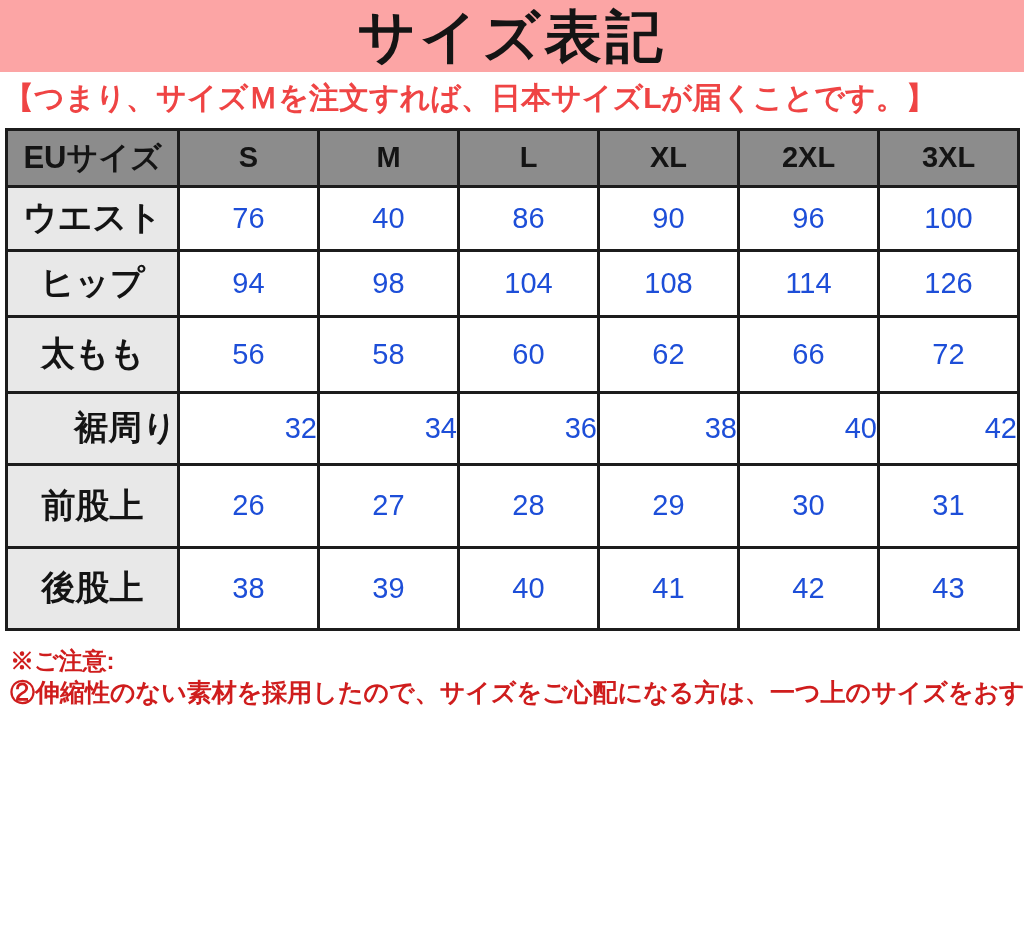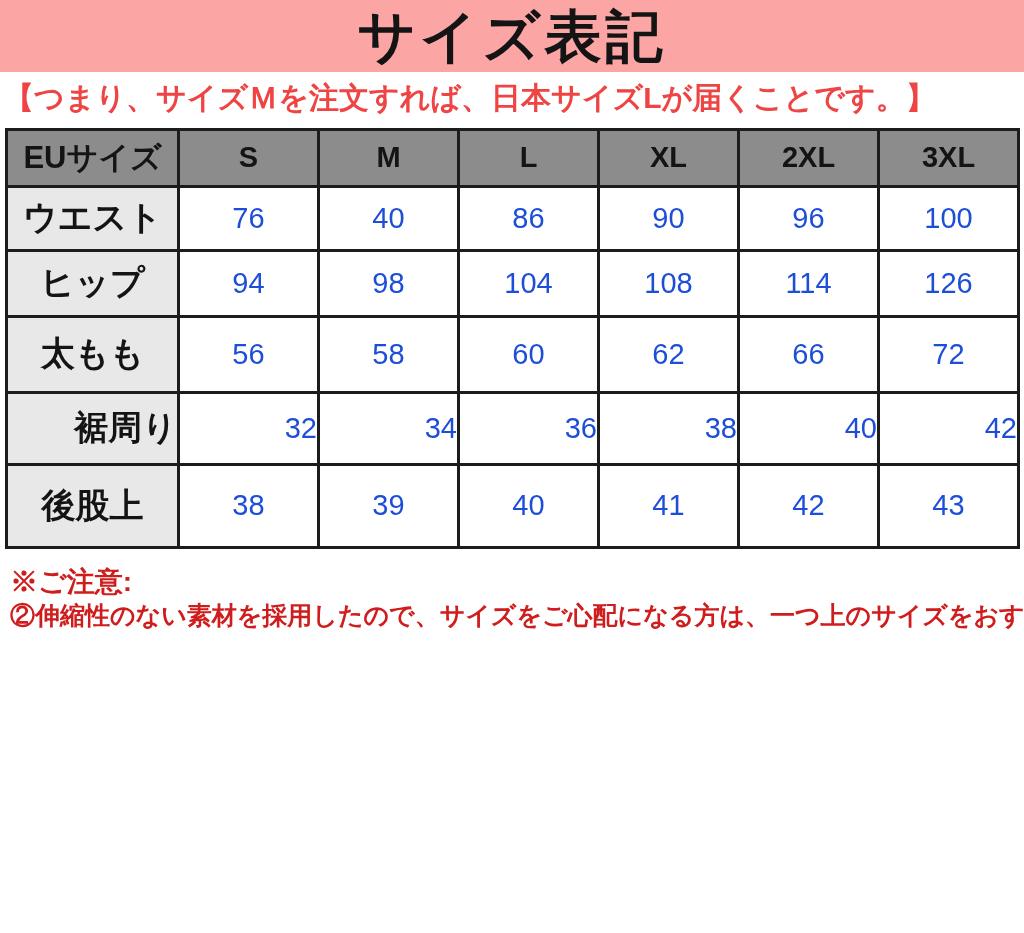--- a/index.html
+++ b/index.html
@@ -178,6 +178,15 @@
         <td class="val">42</td>
       </tr>
       <tr>
+        <td class="row-label">前股上</td>
+        <td class="val">26</td>
+        <td class="val">27</td>
+        <td class="val">28</td>
+        <td class="val">29</td>
+        <td class="val">30</td>
+        <td class="val">31</td>
+      </tr>
+      <tr>
         <td class="row-label">後股上</td>
         <td class="val">38</td>
         <td class="val">39</td>

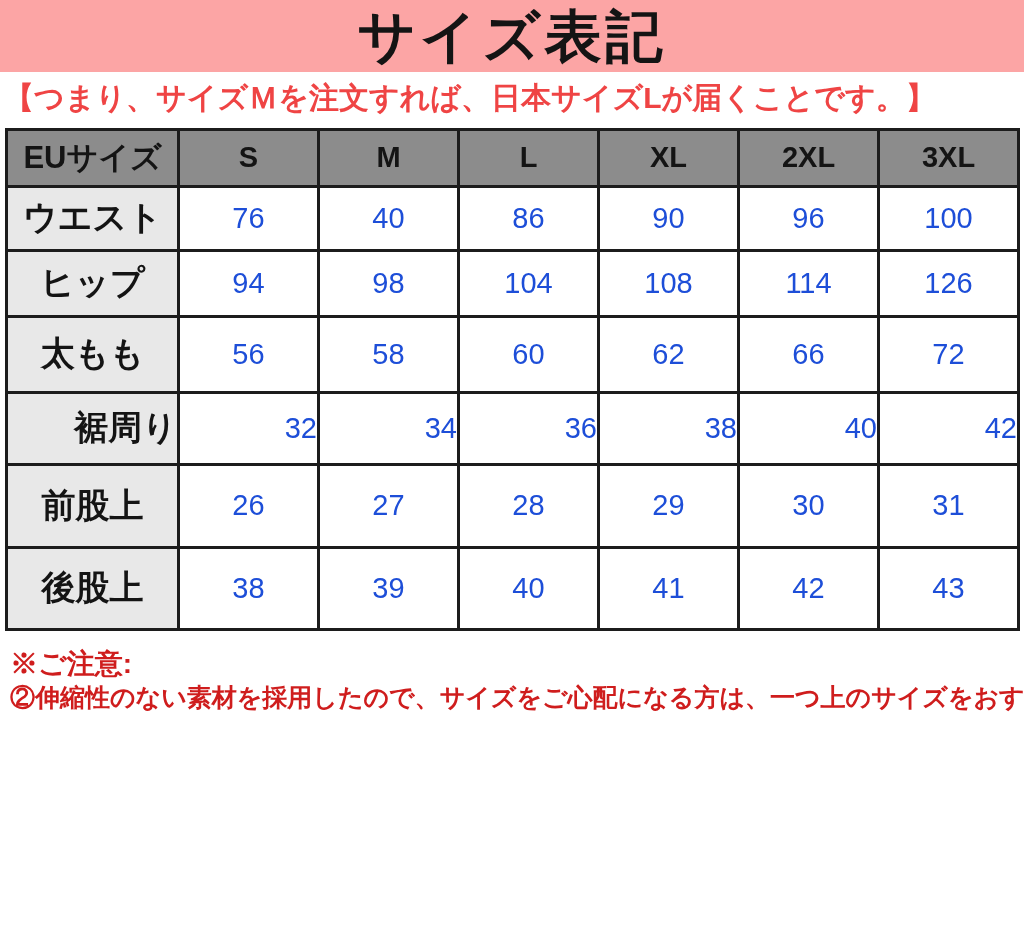--- a/index.html
+++ b/index.html
@@ -98,7 +98,7 @@
     font-weight: bold;
   }
   .notes-heading {
-    font-size: 28px;
+    font-size: 24px;
     line-height: 1.2;
   }
   .notes-item {

